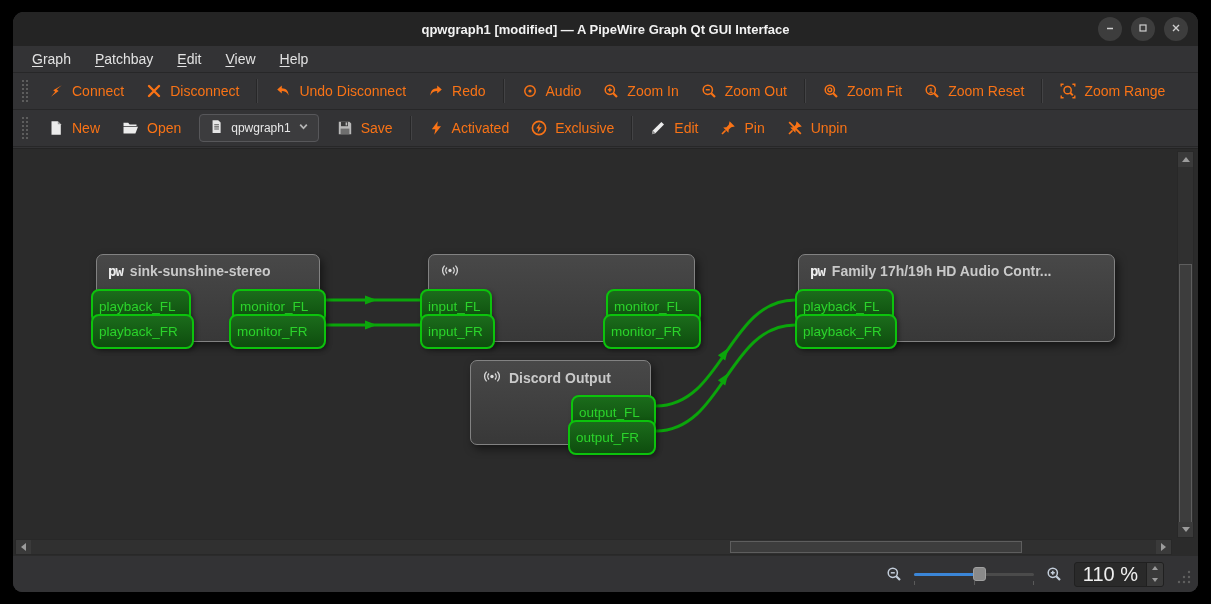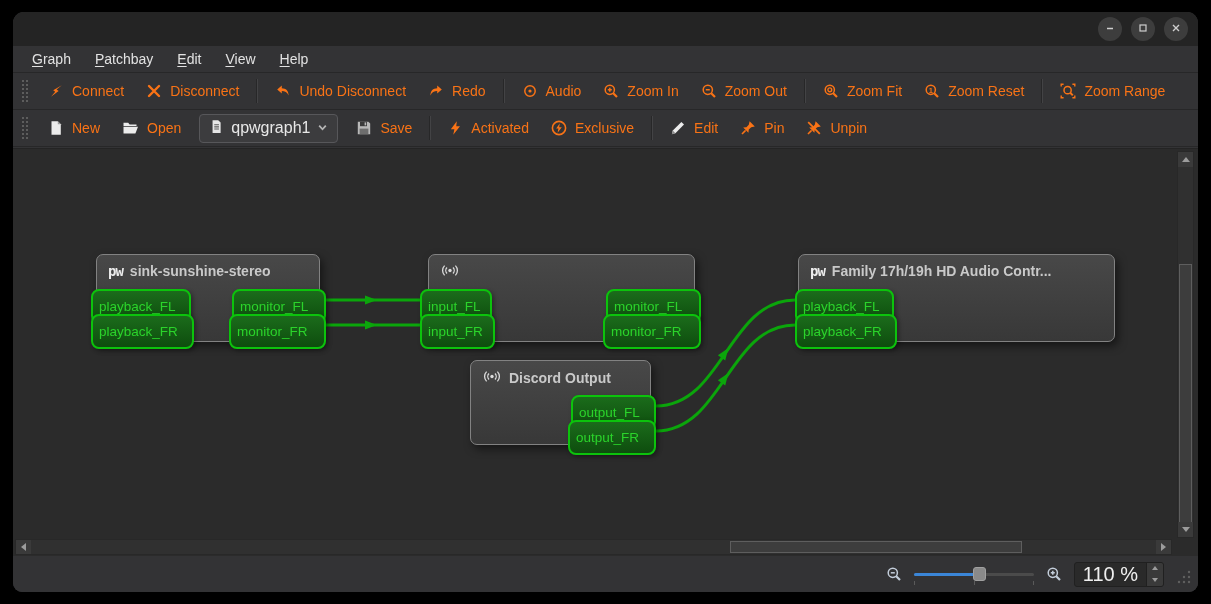--- a/index.html
+++ b/index.html
@@ -129,6 +129,7 @@
 <div class="window">
 
   <div class="titlebar">
+    <span class="title">qpwgraph1 [modified] — A PipeWire Graph Qt GUI Interface</span>
     <div class="win-controls">
         <button class="win-btn">
           <span class="icon"><svg width="12" height="12" viewBox="0 0 12 12">

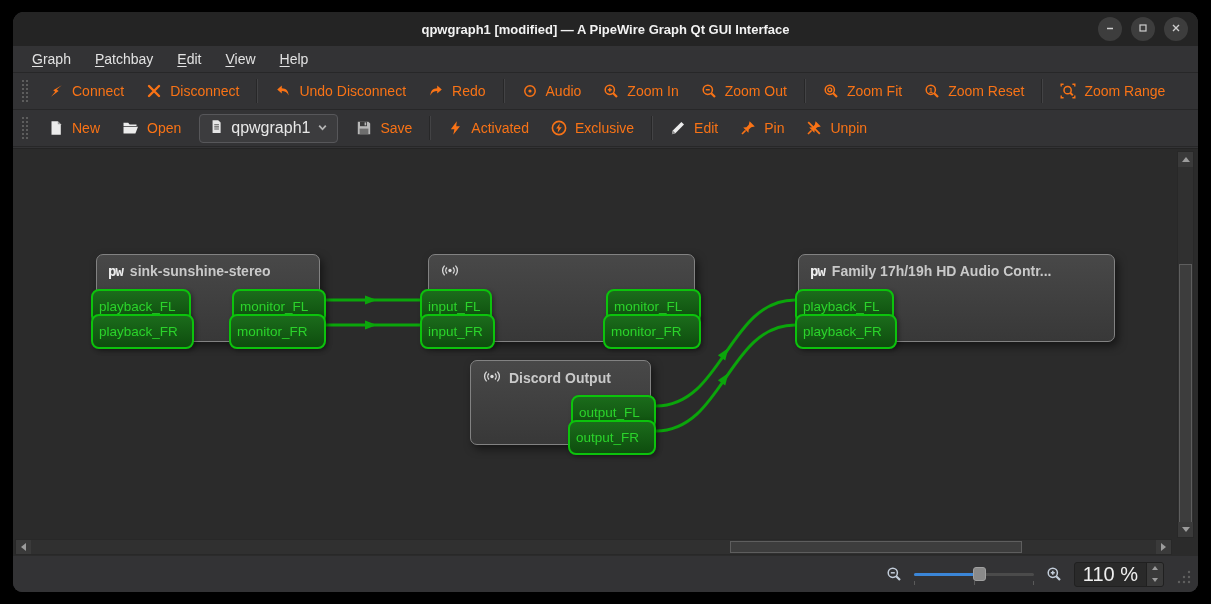--- a/index.html
+++ b/index.html
@@ -51,7 +51,7 @@
   .combo {
     display:flex; align-items:center; gap:7px; margin:0 7px;
     background:#3c3c3e; border:1px solid #57575a; border-radius:4px;
-    padding:4px 9px; color:#e8e8e8; font-size:16px;
+    padding:4px 9px; color:#e8e8e8; font-size:12px;
   }
   
   .canvas-wrap {

